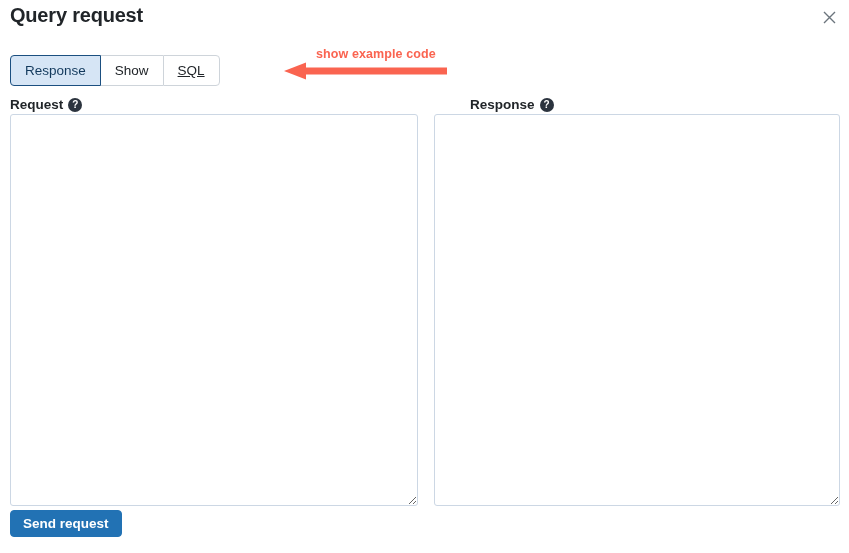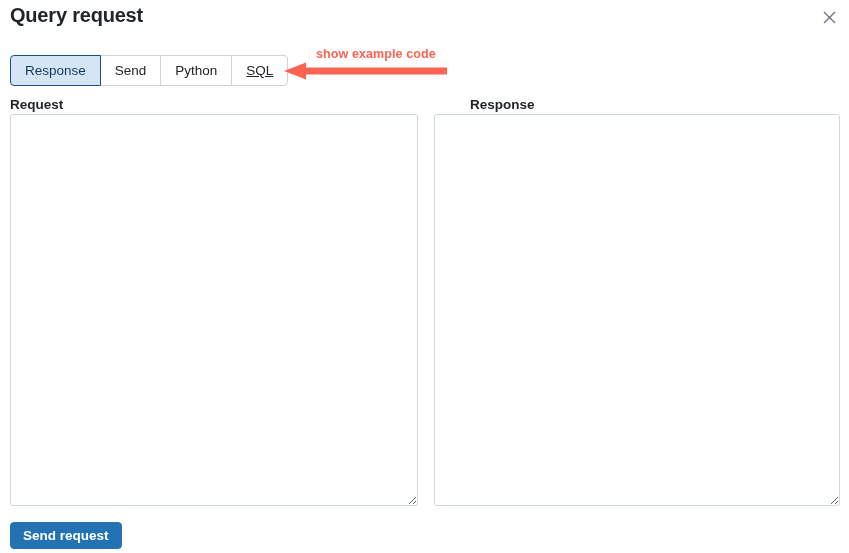--- a/index.html
+++ b/index.html
@@ -224,7 +224,7 @@
 
 <div id="tab-group">
   <div class="tab-btn active">Response</div>
-  <div class="tab-btn">Send</div>
+  <div class="tab-btn">Show</div>
   <div class="tab-btn">Python</div>
   <div class="tab-btn">SQL</div>
 </div>

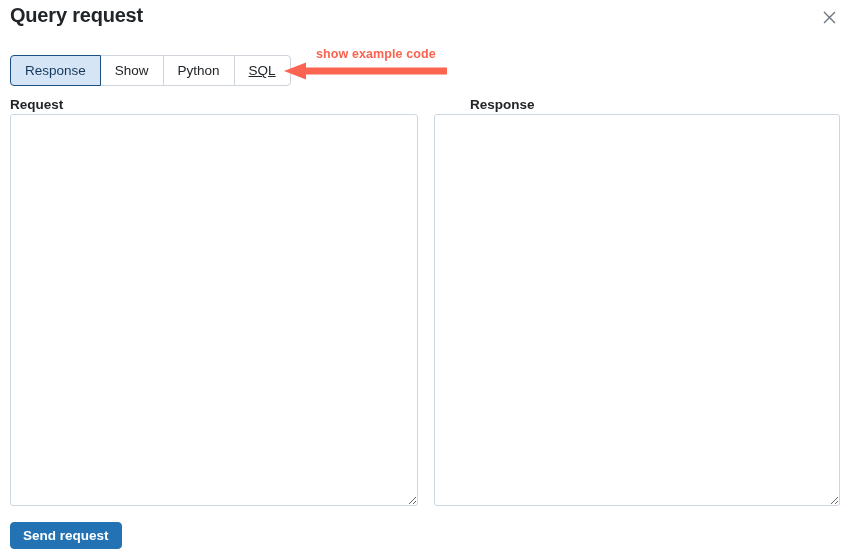--- a/index.html
+++ b/index.html
@@ -225,7 +225,6 @@
 <div id="tab-group">
   <div class="tab-btn active">Response</div>
   <div class="tab-btn">Show</div>
-  <div class="tab-btn">Python</div>
   <div class="tab-btn">SQL</div>
 </div>
 

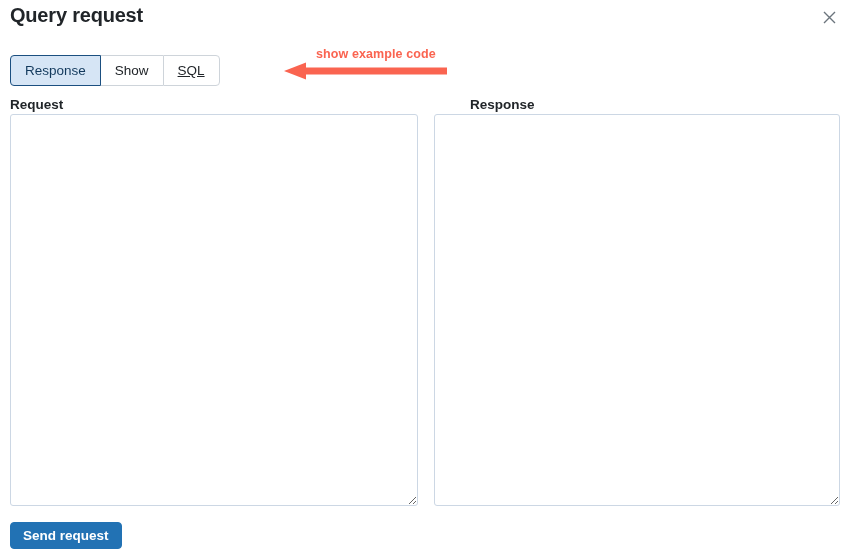--- a/index.html
+++ b/index.html
@@ -125,7 +125,6 @@
     gap: 5px;
     top: 96px;
     height: 18px;
-    flex-direction: column;
   }
   #request-label-row  { left: 10px; }
   #response-label-row { left: 434px; padding-left: 36px; }

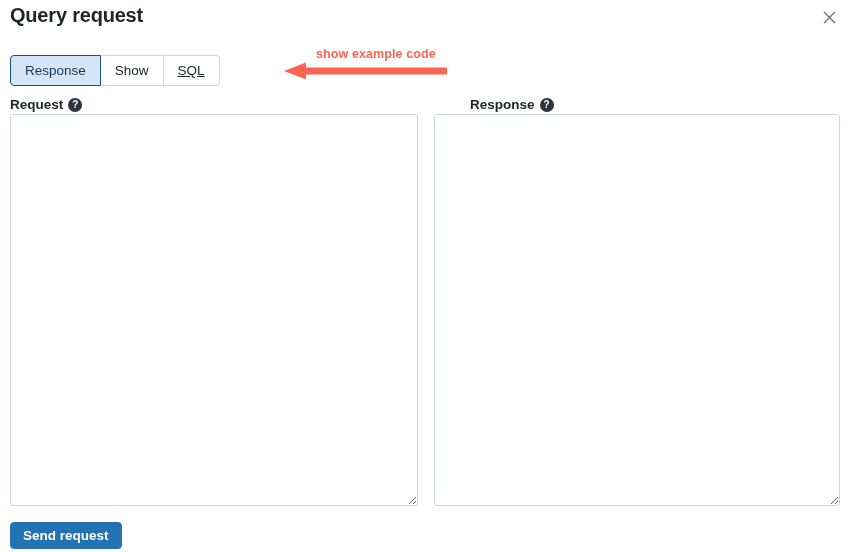--- a/index.html
+++ b/index.html
@@ -176,7 +176,7 @@
   #footer-actions {
     position: absolute;
     left: 10px;
-    top: 522px;
+    top: 510px;
     display: flex;
     align-items: center;
     gap: 8px;

